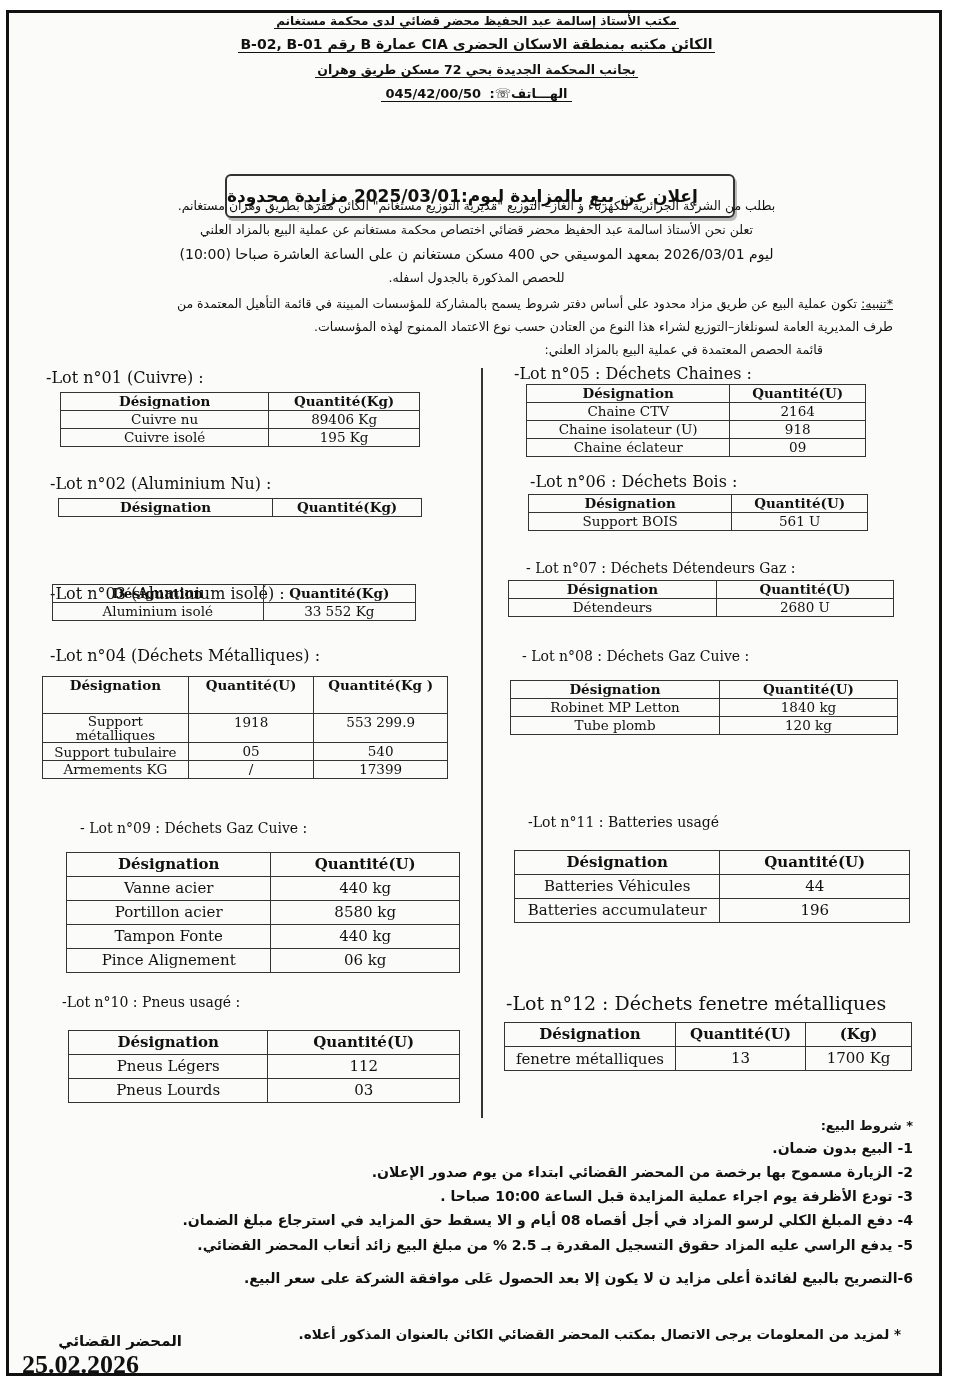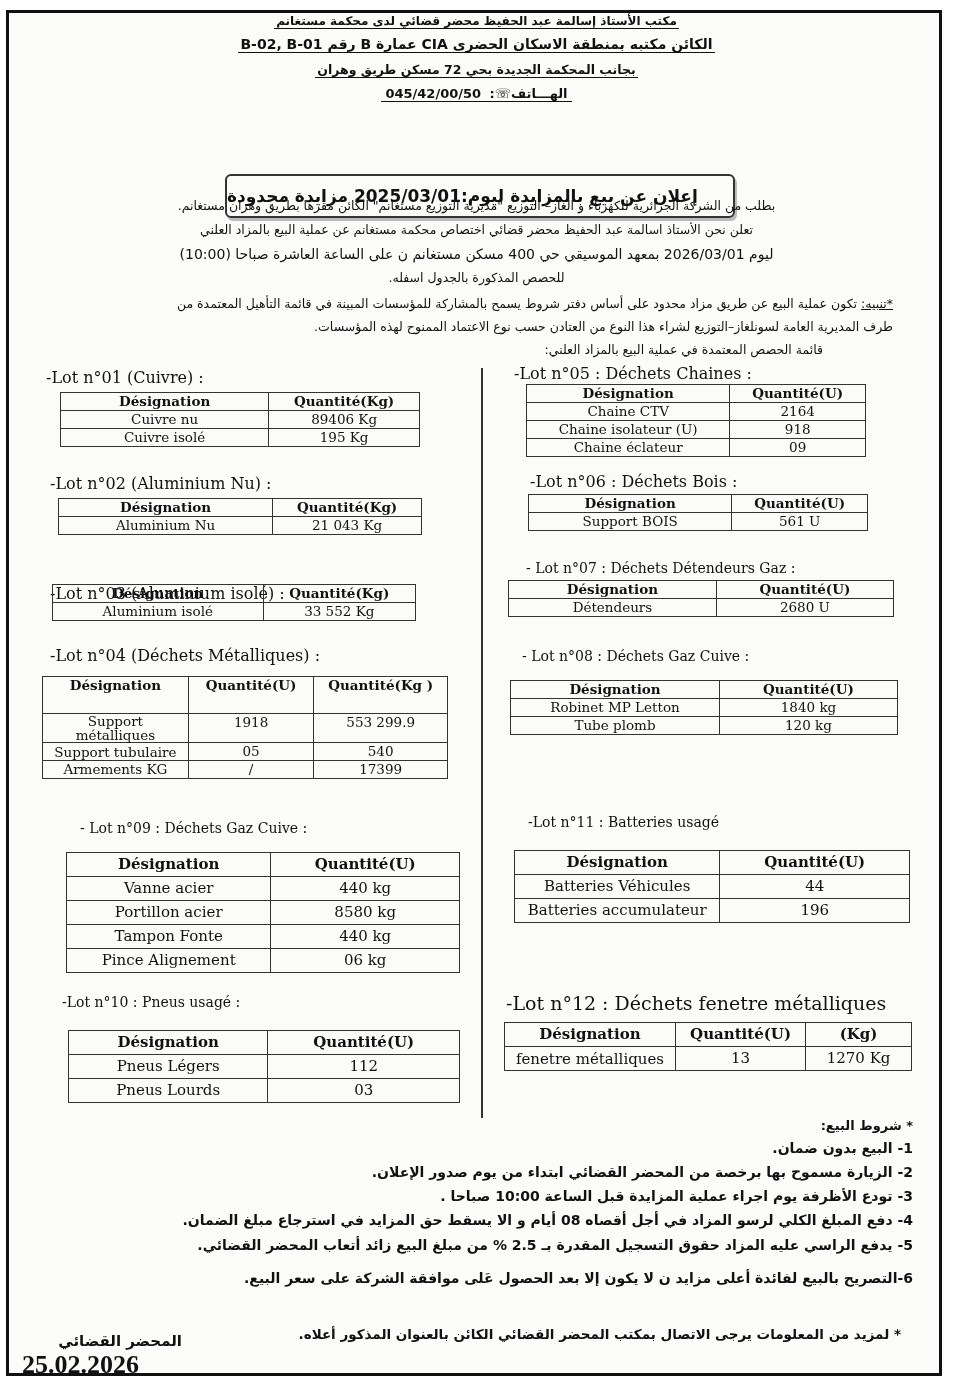--- a/index.html
+++ b/index.html
@@ -77,10 +77,6 @@
         <th style="width:59%">Désignation</th>
         <th>Quantité(Kg)</th>
       </tr>
-  <tr>
-        <td>Aluminium Nu</td>
-        <td>21 043  Kg</td>
-      </tr>
 </tbody>
   </table>
 

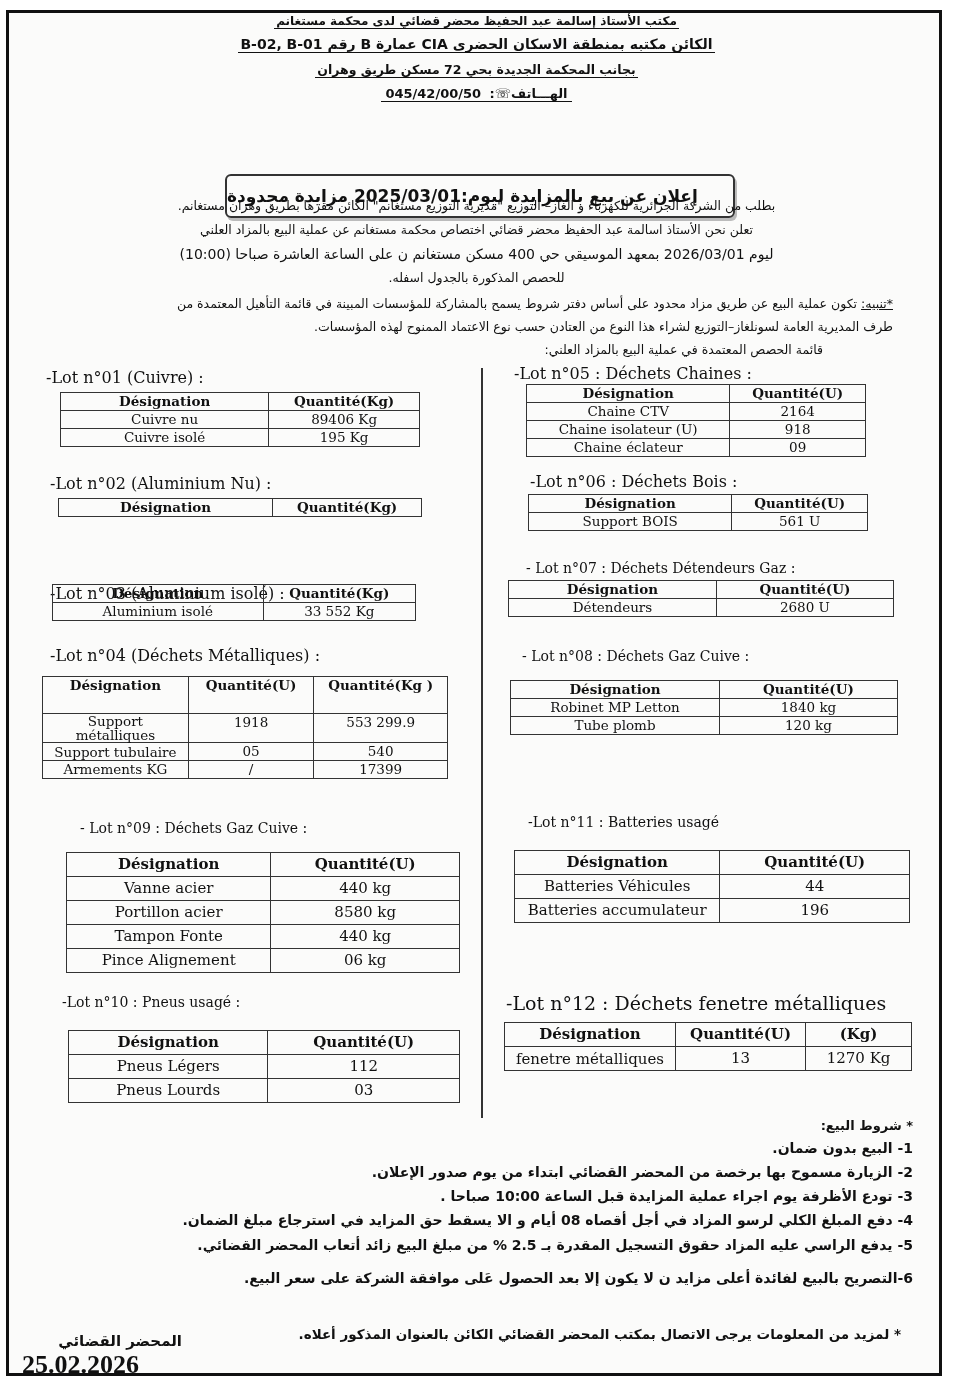--- a/index.html
+++ b/index.html
@@ -261,7 +261,7 @@
   <tr>
         <td style="line-height:18px">fenetre métalliques</td>
         <td style="vertical-align:top">13</td>
-        <td style="vertical-align:top">1270 Kg</td>
+        <td style="vertical-align:top">1700 Kg</td>
       </tr>
 </tbody>
   </table>

